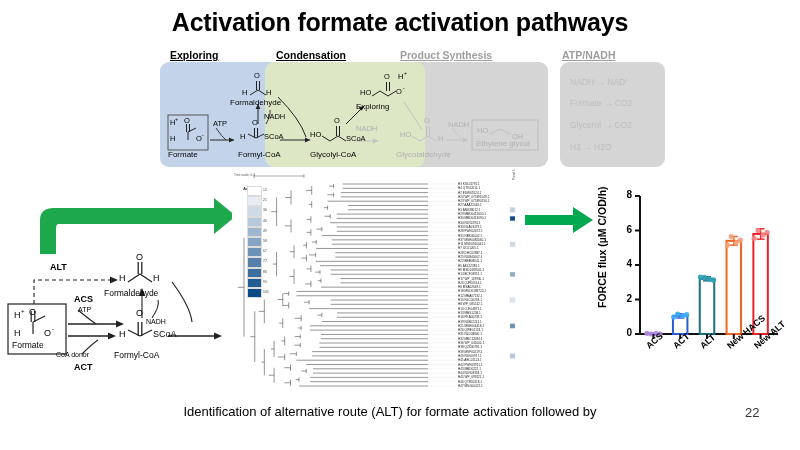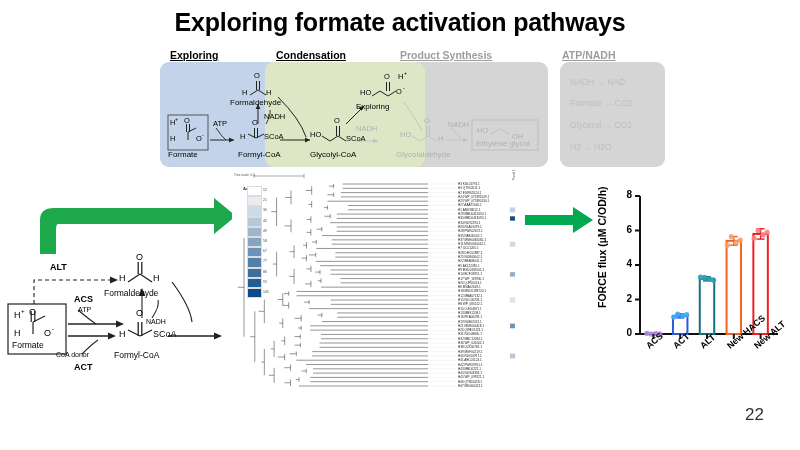--- a/index.html
+++ b/index.html
@@ -69,7 +69,7 @@
 </head>
 <body>
 
-<div class="abs" id="title">Exploring formate activation pathways</div>
+<div class="abs" id="title">Activation formate activation pathways</div>
 
 <div class="abs panel-head" id="head-activation">Exploring</div>
 <div class="abs panel-head" id="head-condensation">Condensation</div>

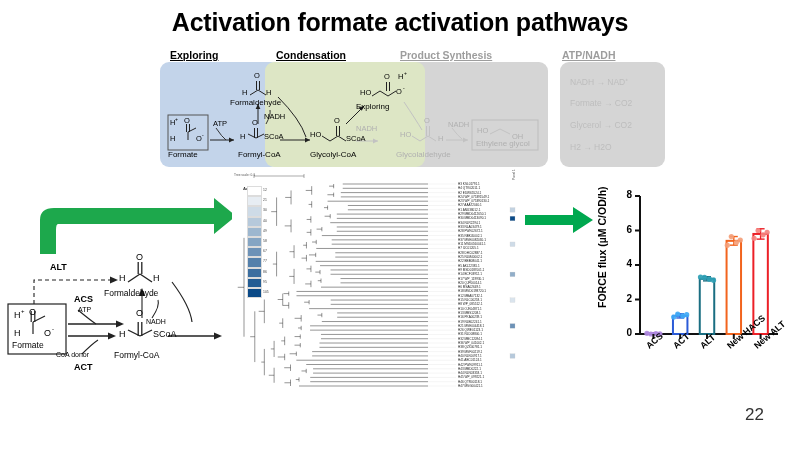--- a/index.html
+++ b/index.html
@@ -625,6 +625,7 @@
   </div>
 
 <div class="abs" id="caption">
+  <div>Identification of alternative route (ALT) for formate activation followed by</div>
 </div>
 <div class="abs" id="pageno">22</div>
 

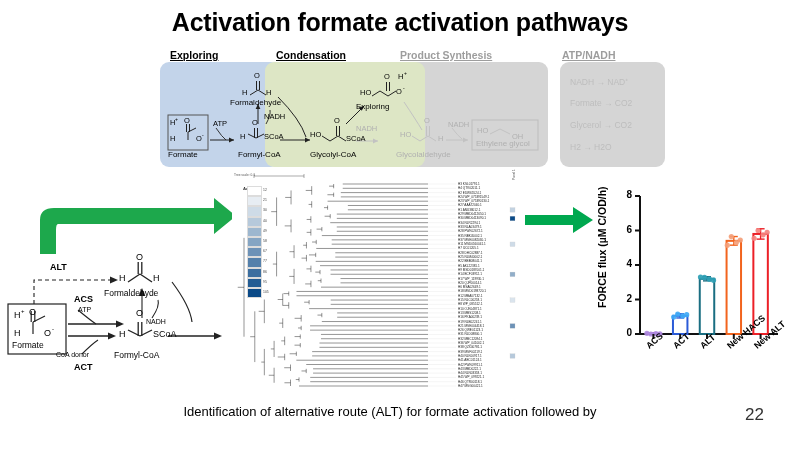--- a/index.html
+++ b/index.html
@@ -64,7 +64,7 @@
 
   
   #caption{left:60px;top:403px;width:660px;text-align:center;font-size:13px;line-height:17px;}
-  #pageno{left:745px;top:405px;font-size:17px;color:#333;}
+  #pageno{left:745px;top:405px;font-size:13px;color:#333;}
 </style>
 </head>
 <body>

